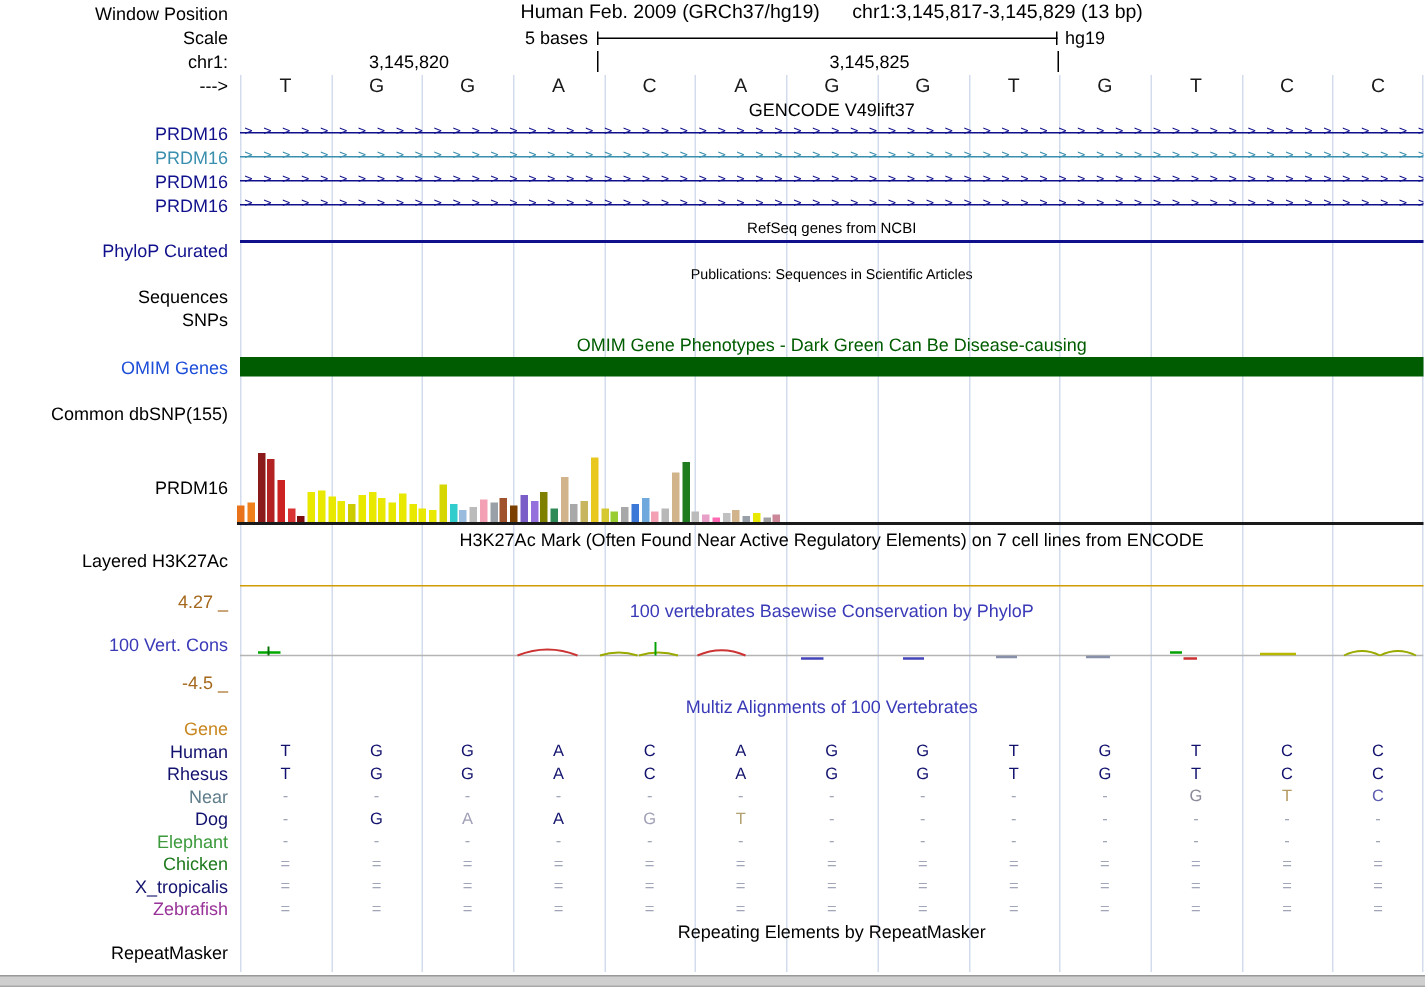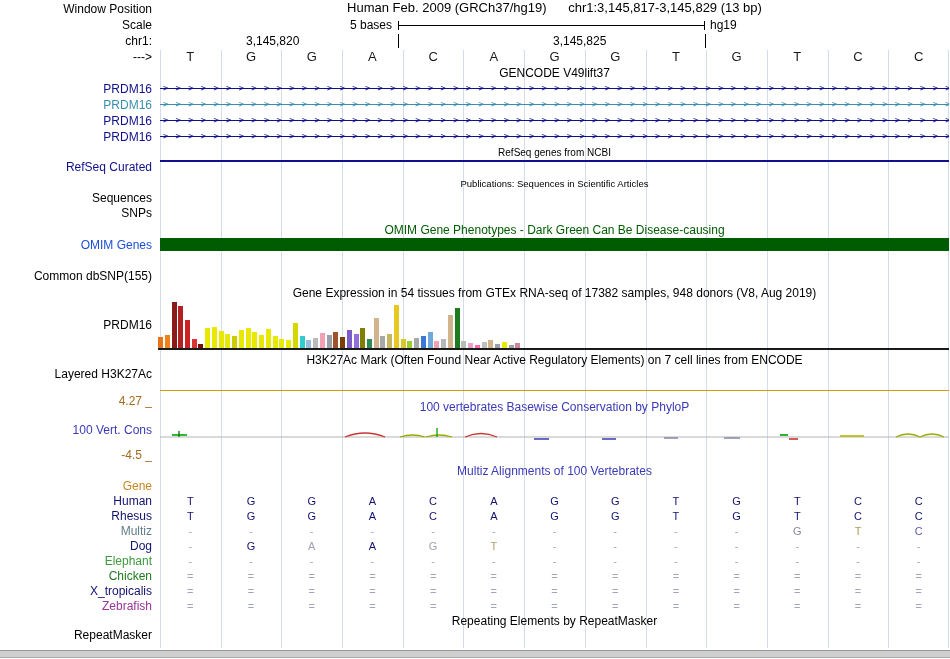--- a/index.html
+++ b/index.html
@@ -113,7 +113,7 @@
 
   <div class="title title-md" style="top:146px">RefSeq genes from NCBI</div>
   <div id="refseq-line" style="background: rgb(16, 16, 140);"></div>
-  <div class="lbl" style="top: 160px; color: rgb(16, 16, 140);">RefSeq Curated</div>
+  <div class="lbl" style="top: 160px; color: rgb(16, 16, 140);">PhyloP Curated</div>
 
   <div class="title title-sm" style="top:177px">Publications: Sequences in Scientific Articles</div>
   <div class="lbl" style="top:191px">Sequences</div>

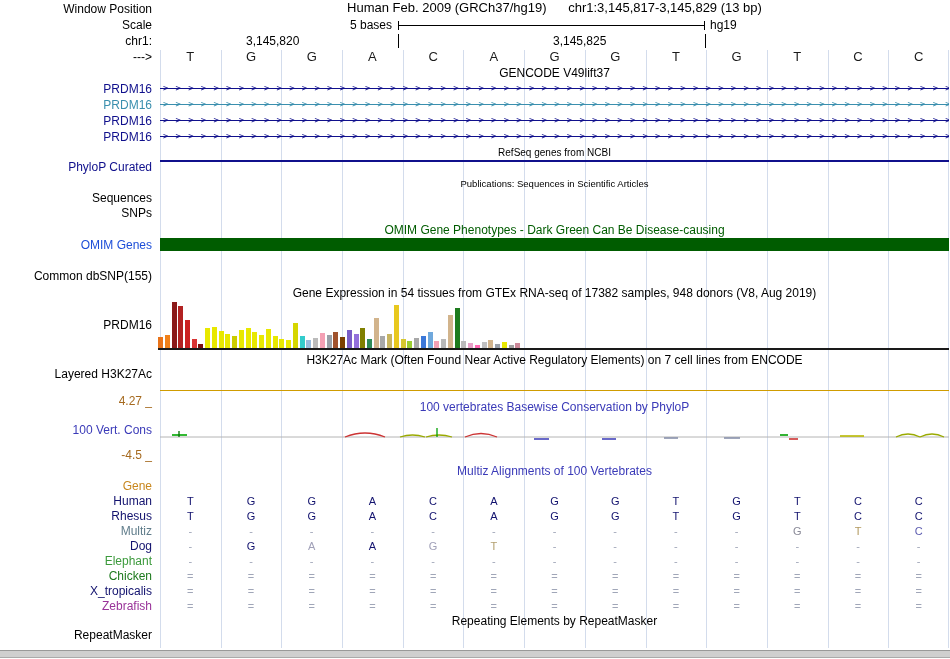--- a/index.html
+++ b/index.html
@@ -125,7 +125,6 @@
 
   <div class="lbl" style="top:269px">Common dbSNP(155)</div>
 
-  <div class="title" style="top:286px">Gene Expression in 54 tissues from GTEx RNA-seq of 17382 samples, 948 donors (V8, Aug 2019)</div>
   <div id="gtex-chart">
       <div class="gbar" style="left: 0px; height: 11px; background: rgb(232, 115, 26);"></div>
       <div class="gbar" style="left: 6.7px; height: 13px; background: rgb(240, 128, 25);"></div>

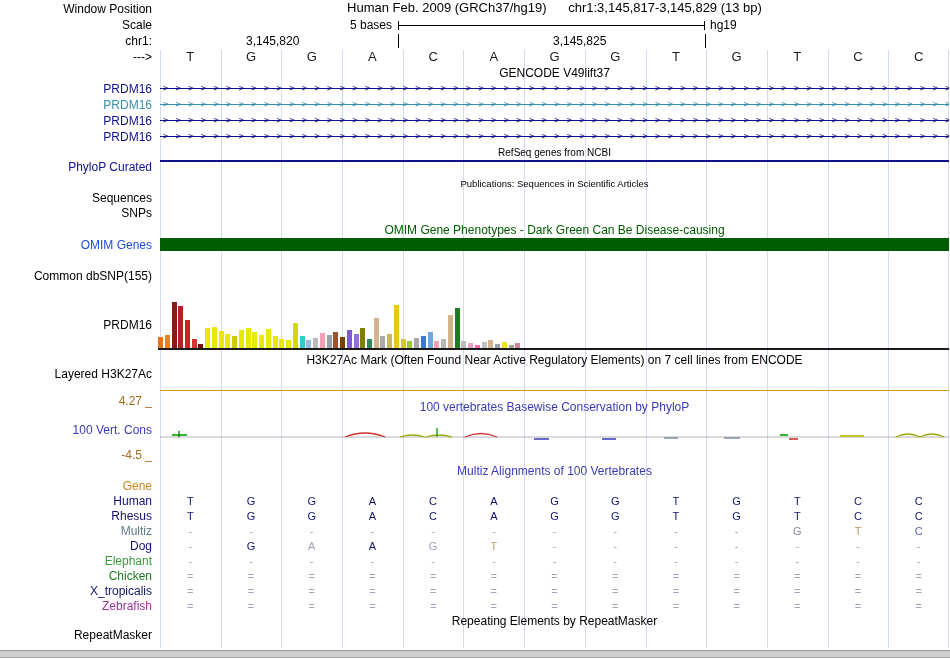--- a/index.html
+++ b/index.html
@@ -348,7 +348,7 @@
     <div class="lbl" style="top: 479px; color: rgb(200, 135, 30);">Gene</div>
     <div class="lbl" style="top: 494px; color: rgb(18, 18, 110);">Human</div>
     <div class="lbl" style="top: 509px; color: rgb(18, 18, 110);">Rhesus</div>
-    <div class="lbl" style="top: 524px; color: rgb(96, 125, 139);">Multiz</div>
+    <div class="lbl" style="top: 524px; color: rgb(96, 125, 139);">Near</div>
     <div class="lbl" style="top: 539px; color: rgb(18, 18, 110);">Dog</div>
     <div class="lbl" style="top: 554px; color: rgb(60, 154, 60);">Elephant</div>
     <div class="lbl" style="top: 569px; color: rgb(30, 122, 30);">Chicken</div>

